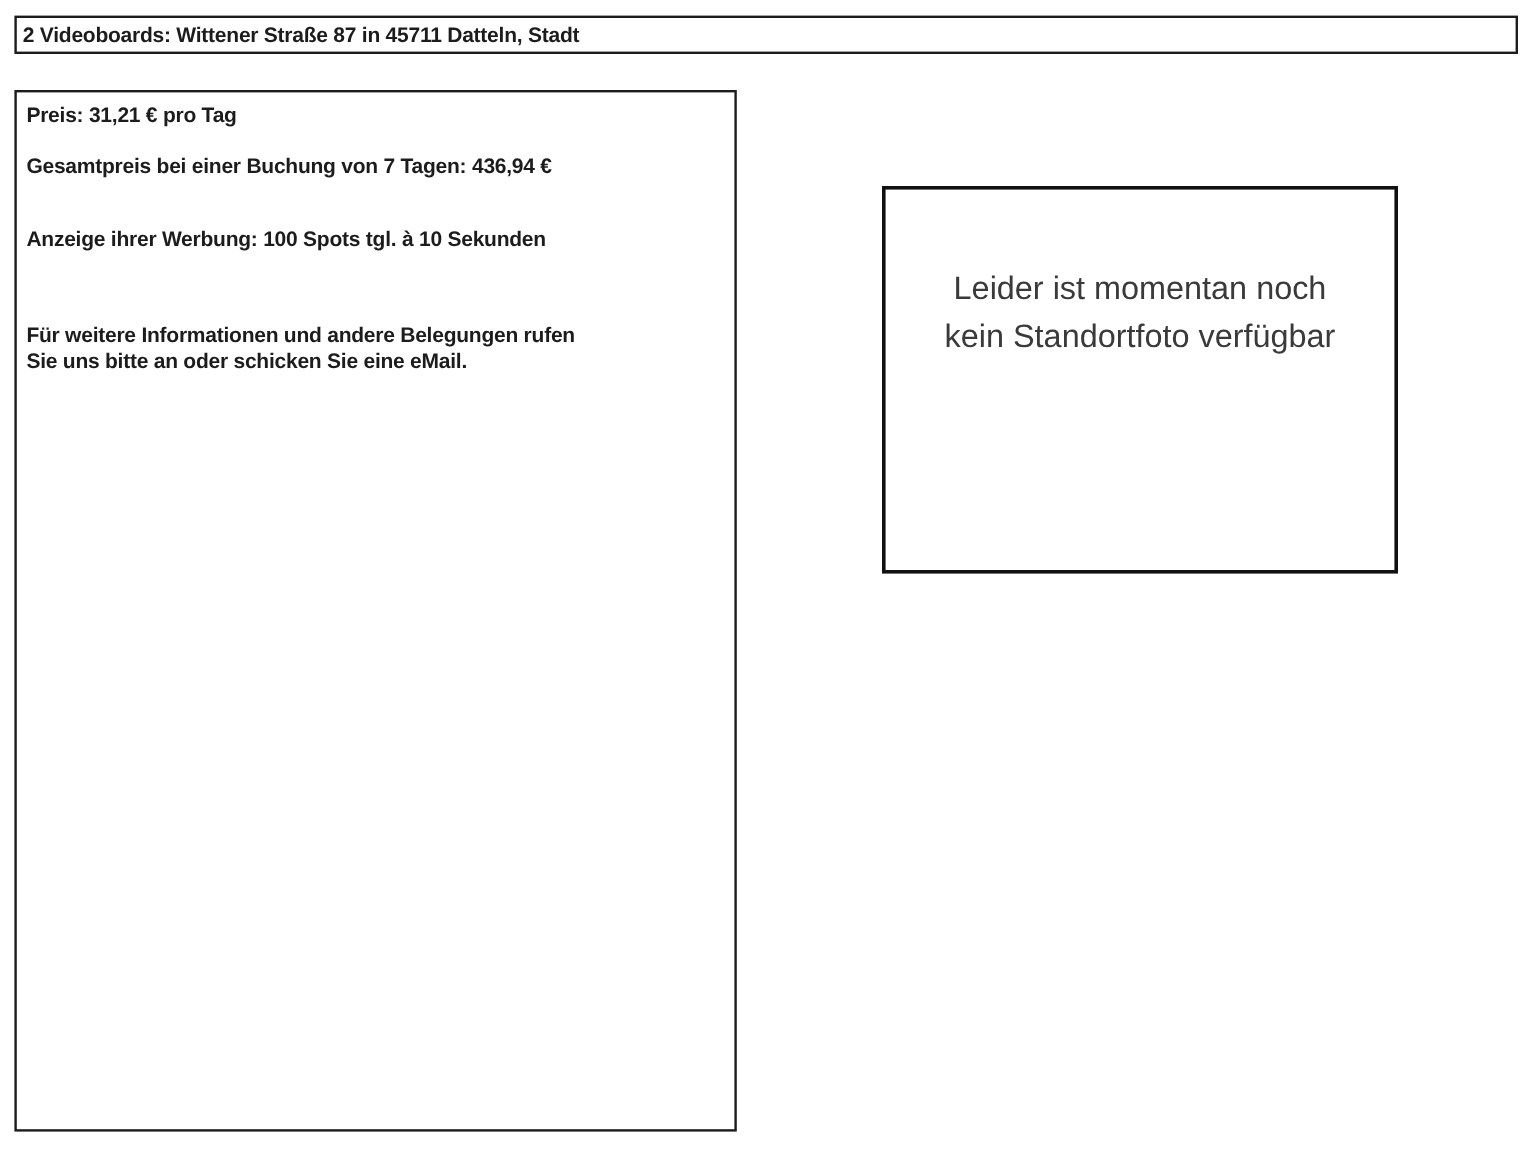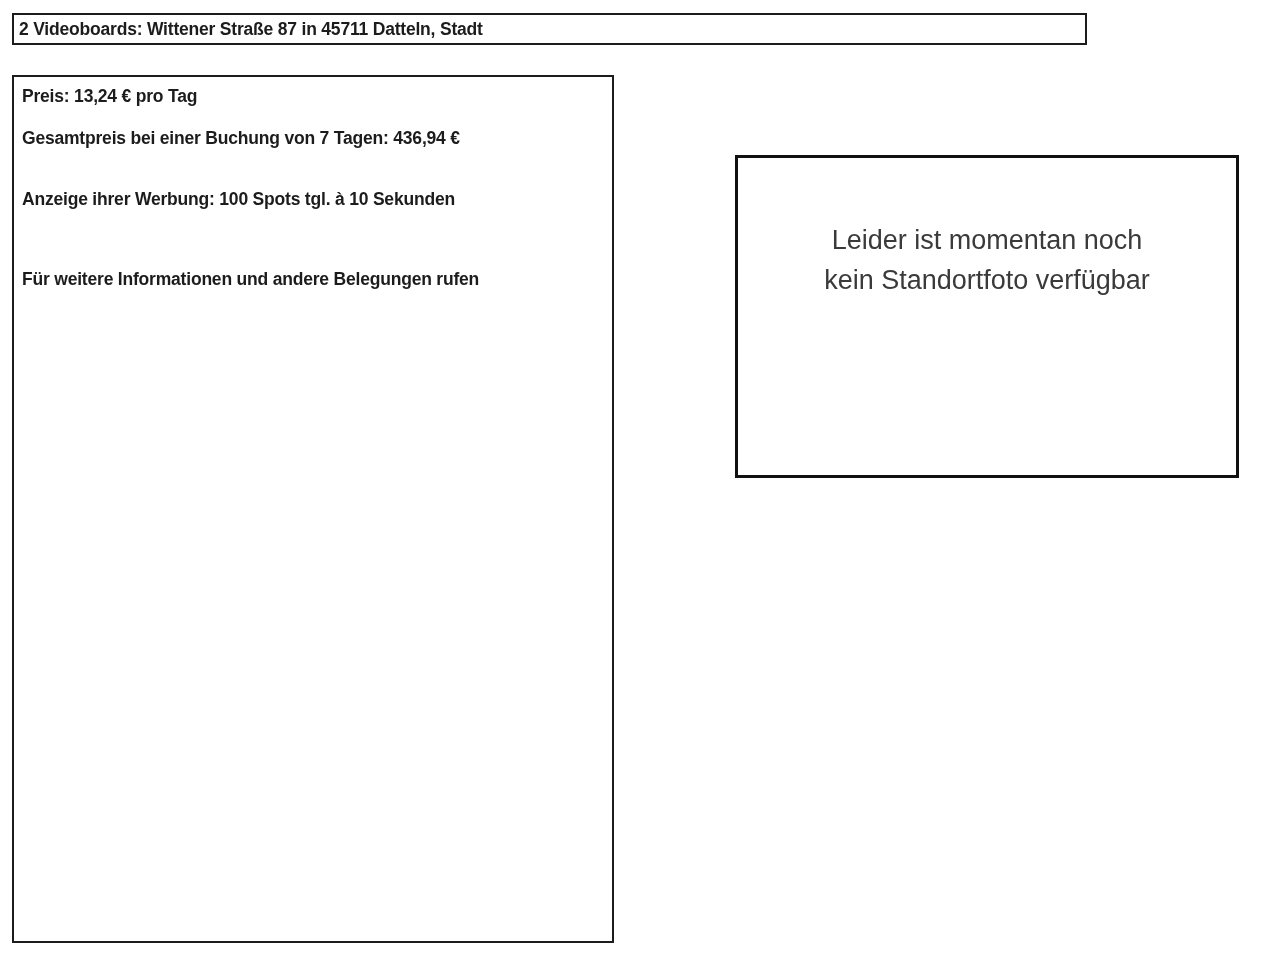--- a/index.html
+++ b/index.html
@@ -21,7 +21,7 @@
     position: absolute;
     left: 12px;
     top: 13px;
-    width: 1075px;
+    width: 1253px;
     height: 32px;
     box-sizing: border-box;
     border: 2px solid #1c1c1c;

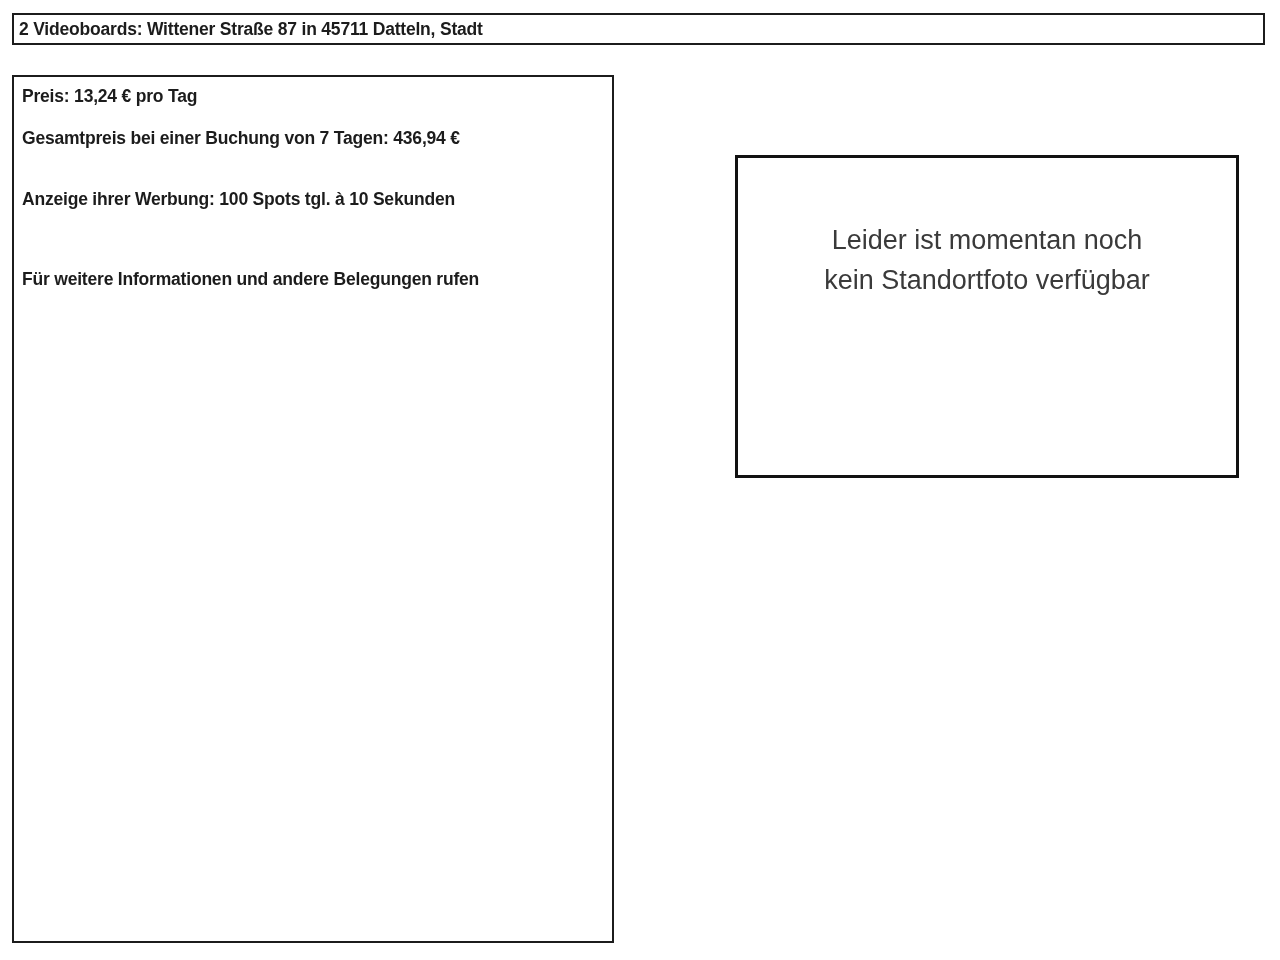--- a/index.html
+++ b/index.html
@@ -87,7 +87,7 @@
 </div>
 
 <div class="info-panel">
-  <div class="line line-price">Preis: 13,24 € pro Tag</div>
+  <div class="line line-price">Preis: 31,21 € pro Tag</div>
   <div class="line line-total">Gesamtpreis bei einer Buchung von 7 Tagen: 436,94 €</div>
   <div class="line line-spots">Anzeige ihrer Werbung: 100 Spots tgl. à 10 Sekunden</div>
   <div class="line line-contact1">Für weitere Informationen und andere Belegungen rufen</div>

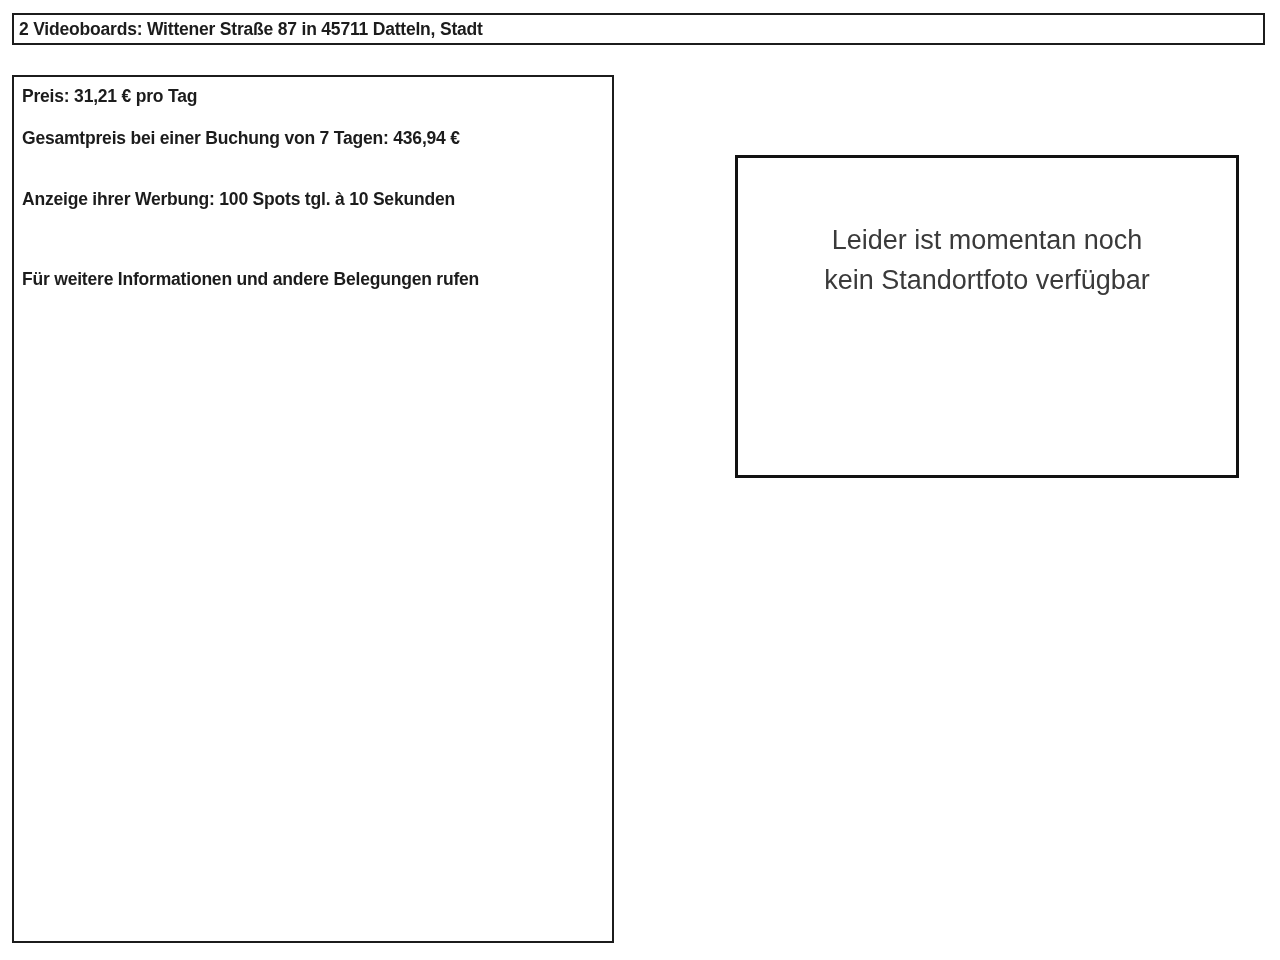--- a/index.html
+++ b/index.html
@@ -63,7 +63,7 @@
     position: absolute;
     left: 735px;
     top: 155px;
-    width: 504px;
+    width: 430px;
     height: 323px;
     box-sizing: border-box;
     border: 3px solid #111111;

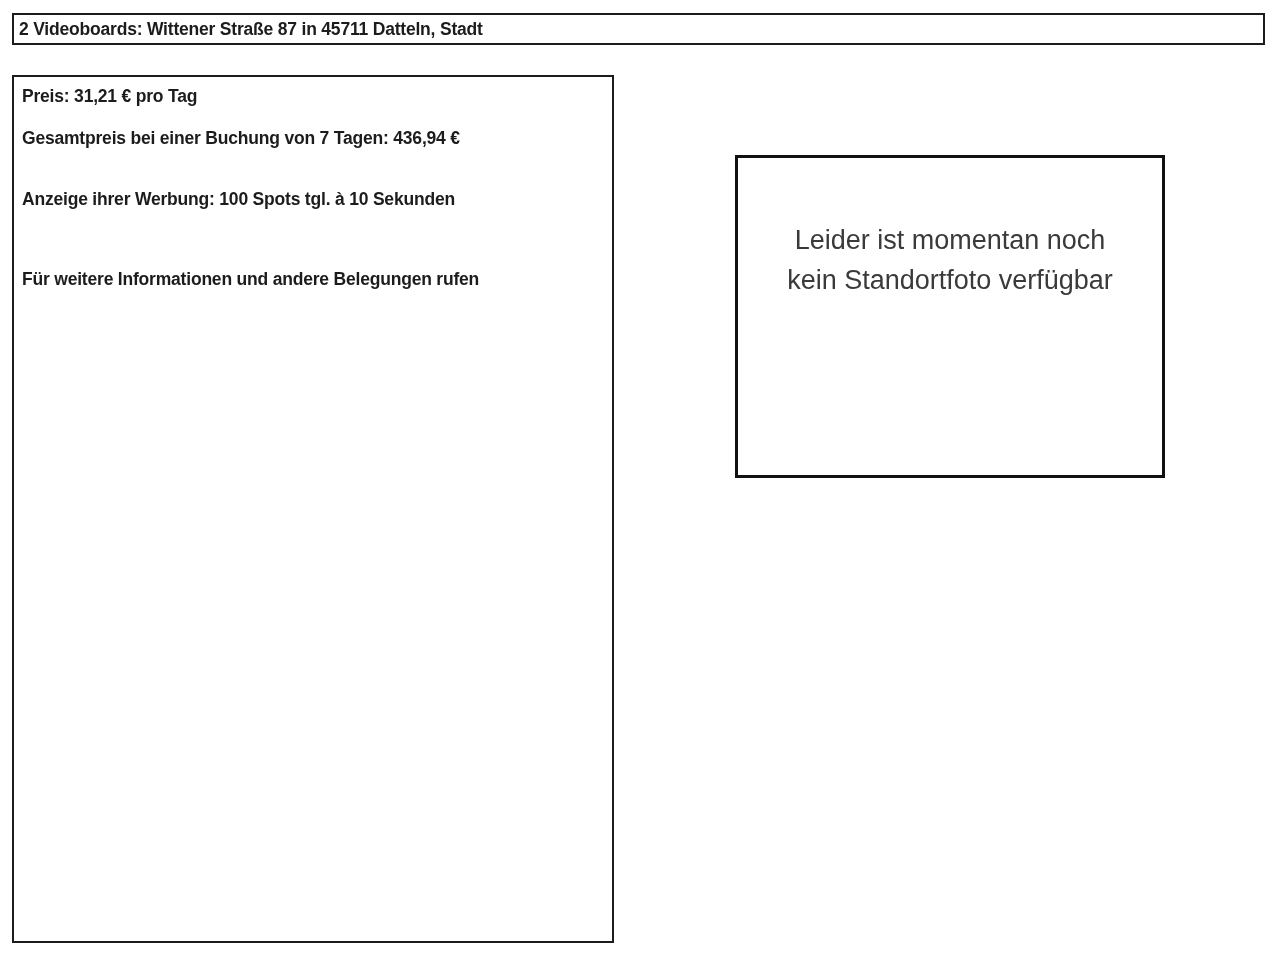--- a/index.html
+++ b/index.html
@@ -91,6 +91,7 @@
   <div class="line line-total">Gesamtpreis bei einer Buchung von 7 Tagen: 436,94 €</div>
   <div class="line line-spots">Anzeige ihrer Werbung: 100 Spots tgl. à 10 Sekunden</div>
   <div class="line line-contact1">Für weitere Informationen und andere Belegungen rufen</div>
+  <div class="line line-contact2">Sie uns bitte an oder schicken Sie eine eMail.</div>
 </div>
 
 <div class="photo-box">

